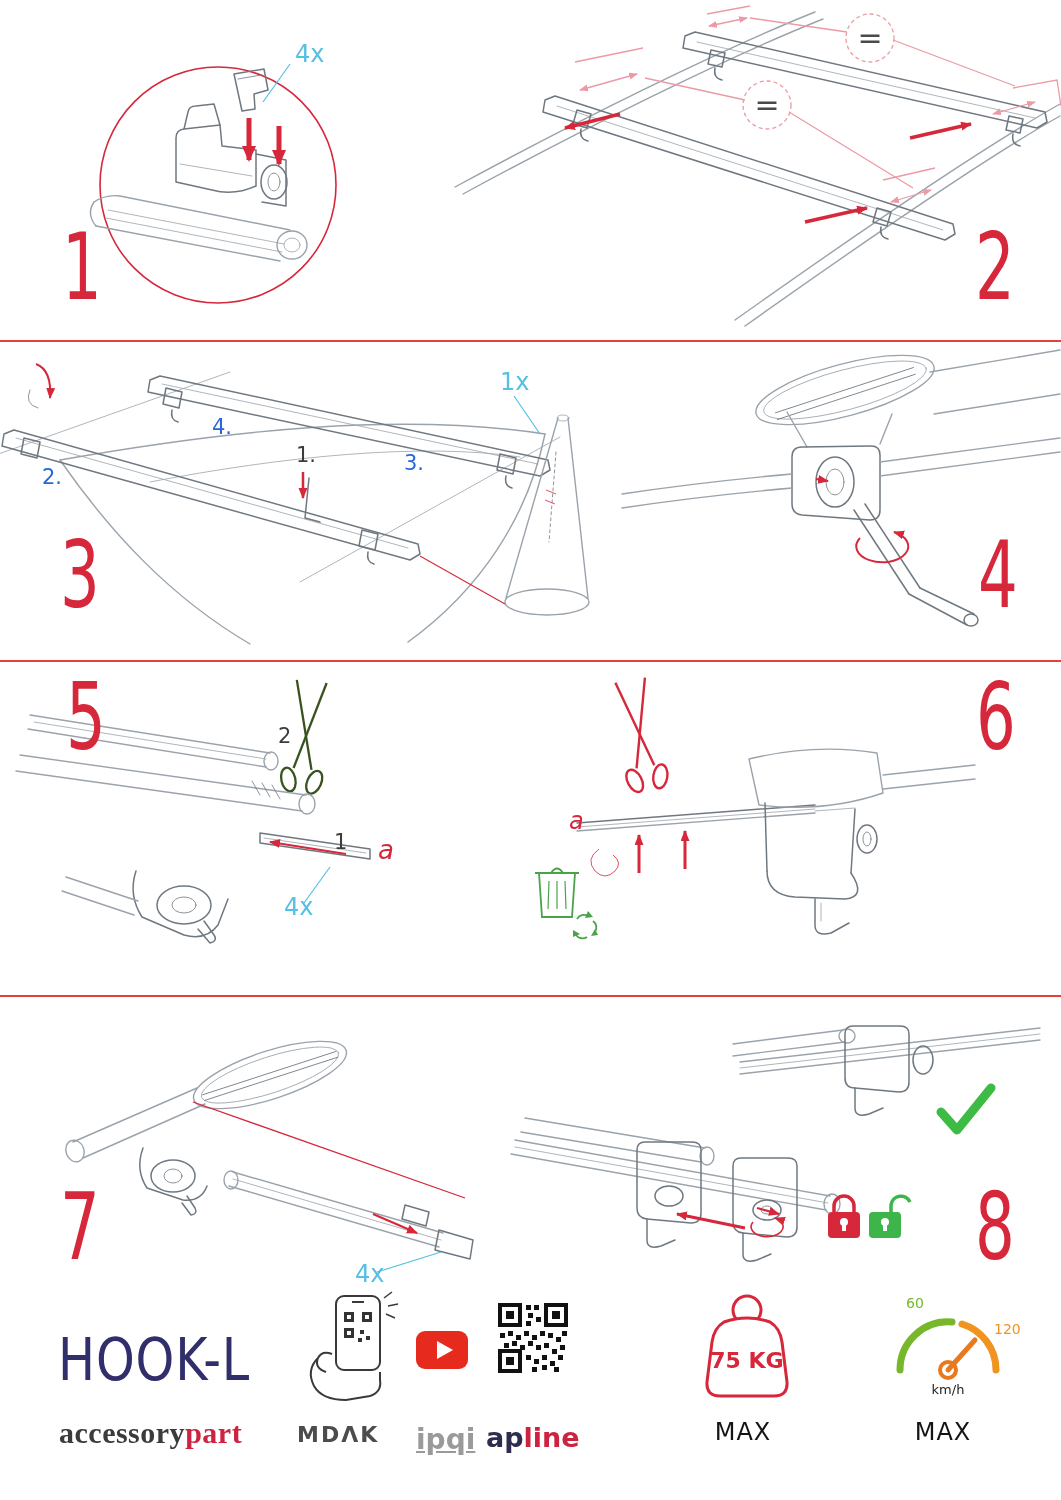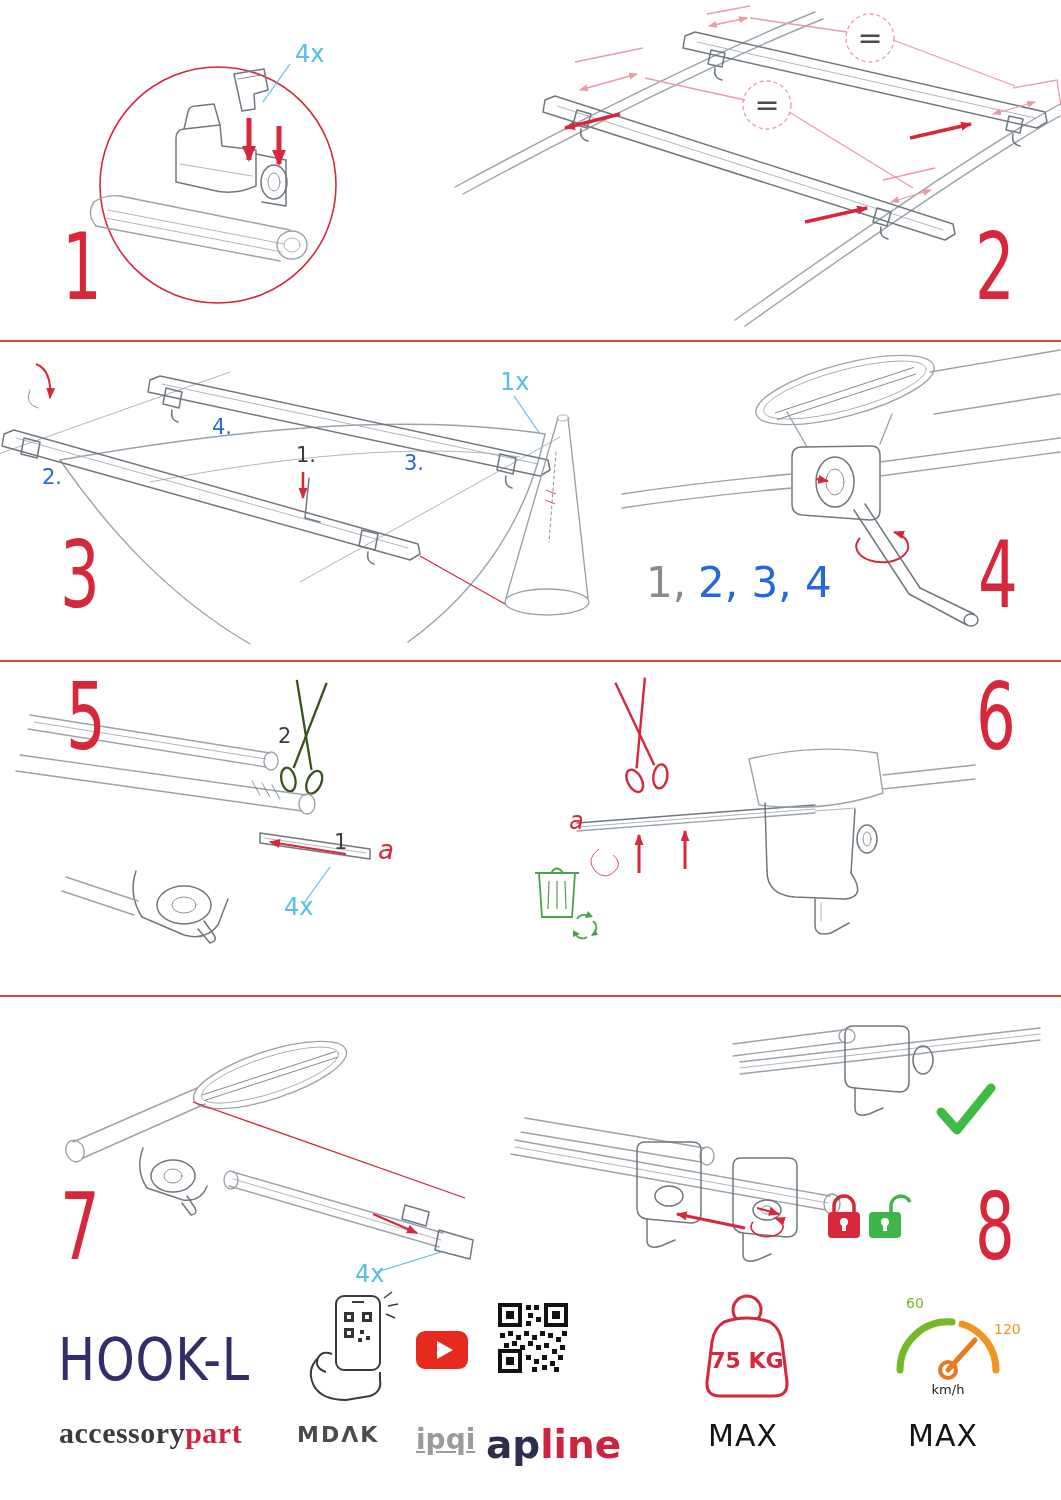--- a/index.html
+++ b/index.html
@@ -186,9 +186,6 @@
     </g>
     <path d="M238,196 a26,16 0 1 0 34,-6" class="red" stroke-width="2" marker-end="url(#rd)"></path>
   </svg>
-  <div class="seq">
-    <span class="g">1,</span><span class="b">2, 3, 4</span>
-  </div>
   <div class="stepnum" style="left:978px;top:530px">4</div>
 
   <div class="divider" style="top:660px"></div>

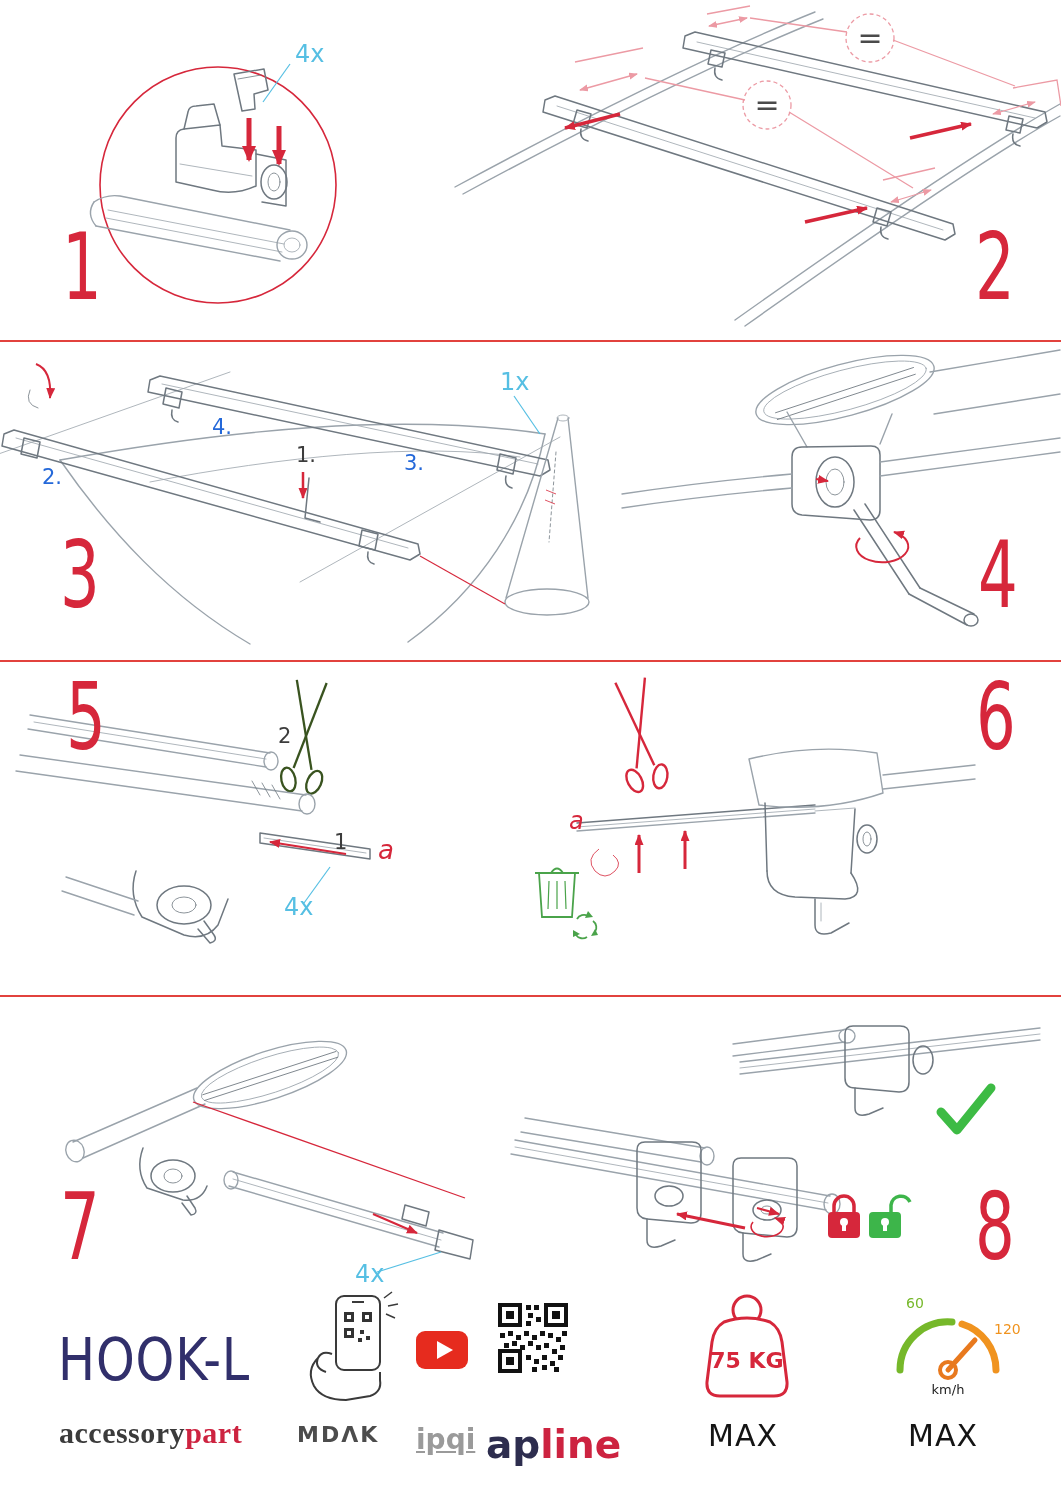--- a/index.html
+++ b/index.html
@@ -29,7 +29,7 @@
   .logo-mdak { position:absolute; left:297px; top:1422px; font-size:22px; font-weight:700;
                color:#4c4c4c; letter-spacing:2px; }
   .logo-ipqi { position:absolute; left:416px; top:1423px; font-size:28px; font-weight:600; color:#9a9a9a;text-decoration:underline; }
-  .logo-apline { position:absolute; left:486px; top:1422px; font-size:39px; font-weight:600; }
+  .logo-apline { position:absolute; left:486px; top:1422px; font-size:27px; font-weight:600; }
   .logo-apline .ap { color:#2d2d4e; } .logo-apline .line { color:#cd2340; }
   .max { position:absolute; font-size:30px; color:#141414; letter-spacing:1px; font-weight:500;
          width:110px; text-align:center; }

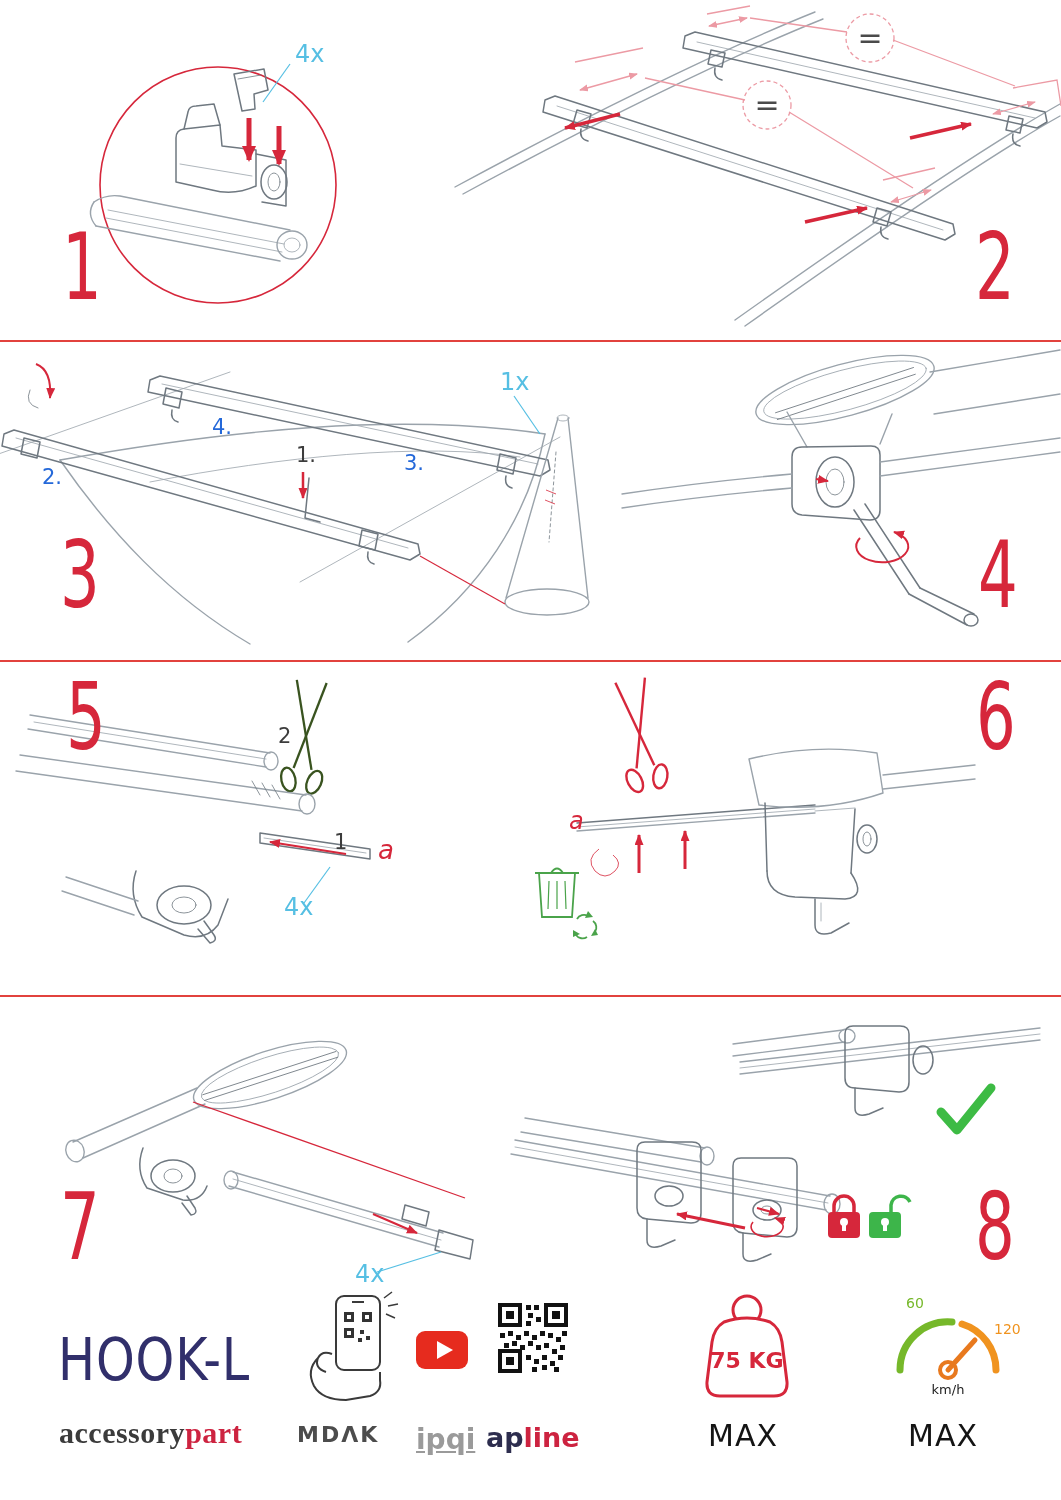--- a/index.html
+++ b/index.html
@@ -31,7 +31,7 @@
   .logo-ipqi { position:absolute; left:416px; top:1423px; font-size:28px; font-weight:600; color:#9a9a9a;text-decoration:underline; }
   .logo-apline { position:absolute; left:486px; top:1422px; font-size:27px; font-weight:600; }
   .logo-apline .ap { color:#2d2d4e; } .logo-apline .line { color:#cd2340; }
-  .max { position:absolute; font-size:30px; color:#141414; letter-spacing:1px; font-weight:500;
+  .max { position:absolute; font-size:24px; color:#141414; letter-spacing:1px; font-weight:500;
          width:110px; text-align:center; }
 </style>
 </head>

